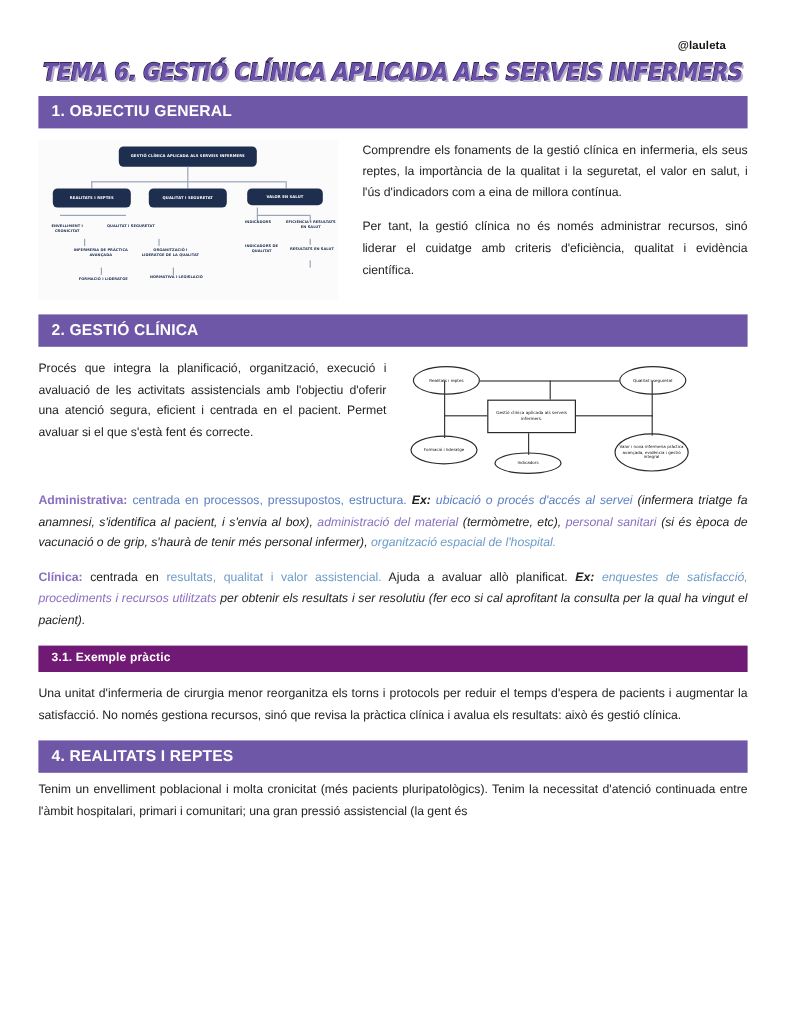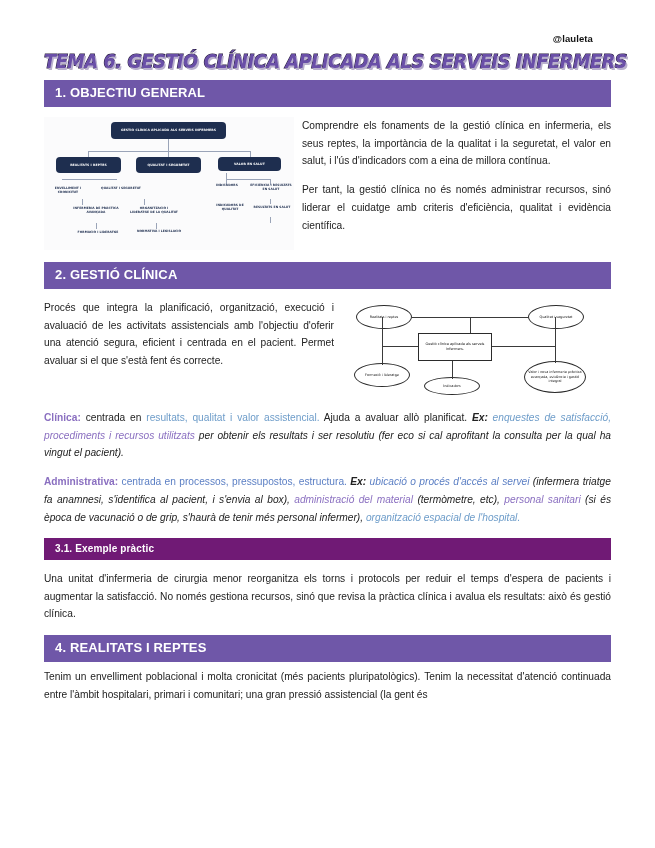--- a/index.html
+++ b/index.html
@@ -16,7 +16,7 @@
   }
   .page {
     width: 655px; height: 848px;
-    padding: 0 44px;
+    padding: 0 32px;
     position: relative;
   }
 

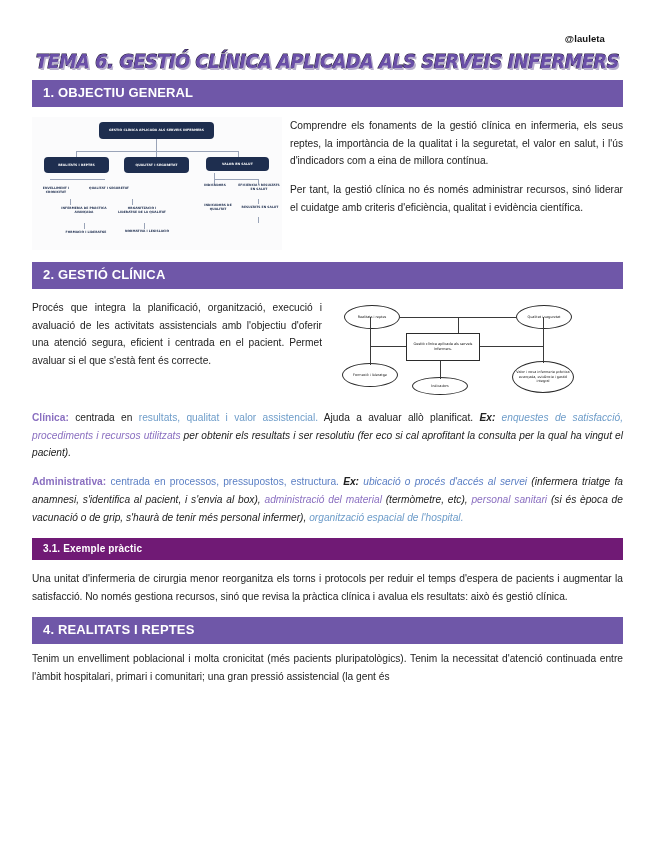--- a/index.html
+++ b/index.html
@@ -88,7 +88,7 @@
   
   .s1 {
     display: flex;
-    gap: 6px;
+    gap: 18px;
     align-items: flex-start;
   }
   .s1-left  { width: 252px; flex: none; }

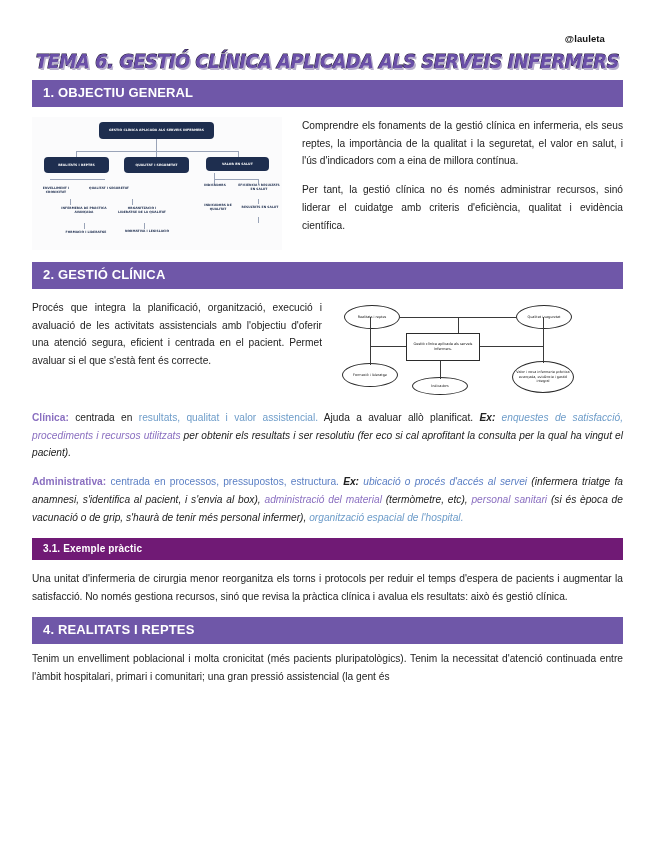--- a/index.html
+++ b/index.html
@@ -278,17 +278,6 @@
   </div>
 
   <div class="sec">
-
-    <p class="body">
-      <span class="c-pur b">Clínica:</span>
-      <span>centrada en</span>
-      <span class="c-teal">resultats, qualitat i valor assistencial.</span>
-      <span>Ajuda a avaluar allò planificat.</span>
-      <span class="bi">Ex:</span>
-      <span class="c-teal it">enquestes de satisfacció,</span>
-      <span class="c-pur it">procediments i recursos utilitzats</span>
-      <span class="it">per obtenir els resultats i ser resolutiu (fer eco si cal aprofitant la consulta per la qual ha vingut el pacient).</span>
-    </p>
 
     <p class="body">
       <span class="c-pur b">Administrativa:</span>
@@ -302,6 +291,17 @@
       <span class="it">(si és època de vacunació o de grip, s'haurà de tenir més personal infermer),</span>
       <span class="c-teal it">organització espacial de l'hospital.</span>
     </p>
+
+    <p class="body">
+      <span class="c-pur b">Clínica:</span>
+      <span>centrada en</span>
+      <span class="c-teal">resultats, qualitat i valor assistencial.</span>
+      <span>Ajuda a avaluar allò planificat.</span>
+      <span class="bi">Ex:</span>
+      <span class="c-teal it">enquestes de satisfacció,</span>
+      <span class="c-pur it">procediments i recursos utilitzats</span>
+      <span class="it">per obtenir els resultats i ser resolutiu (fer eco si cal aprofitant la consulta per la qual ha vingut el pacient).</span>
+    </p>
   </div>
 
   <div class="sec">

